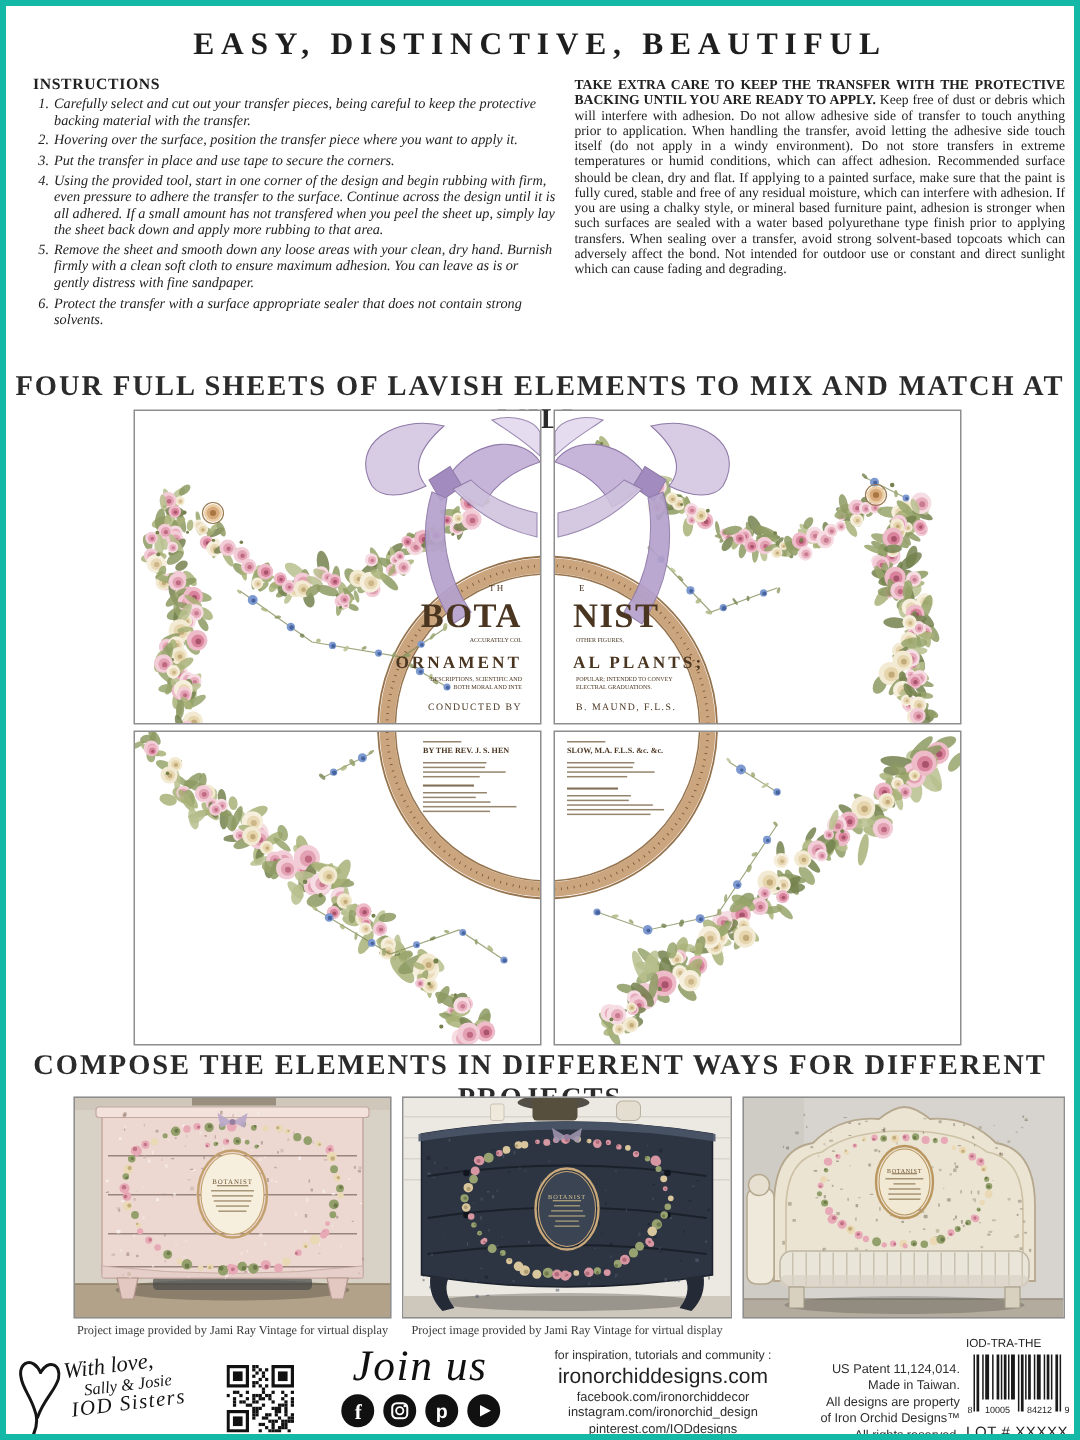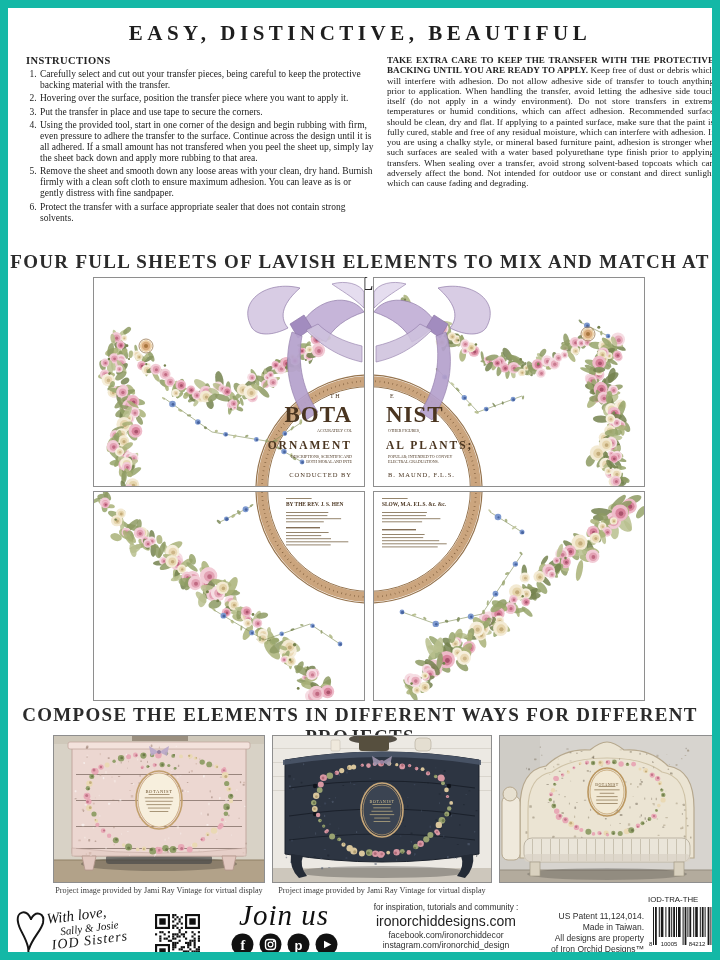--- a/index.html
+++ b/index.html
@@ -4,7 +4,7 @@
 <style>
   html,body{margin:0;padding:0;background:#fff;}
   .page{position:relative;width:720px;height:960px;background:#fff;
-        border:8px solid #14b8a6;box-sizing:border-box;overflow:hidden;
+        border:4px solid #14b8a6;box-sizing:border-box;overflow:hidden;
         font-family:"Liberation Serif",serif;color:#222;}
   .main-title{position:absolute;top:13px;left:0;right:0;text-align:center;
         font-size:21px;font-weight:bold;letter-spacing:4.5px;color:#1e1e1e;}

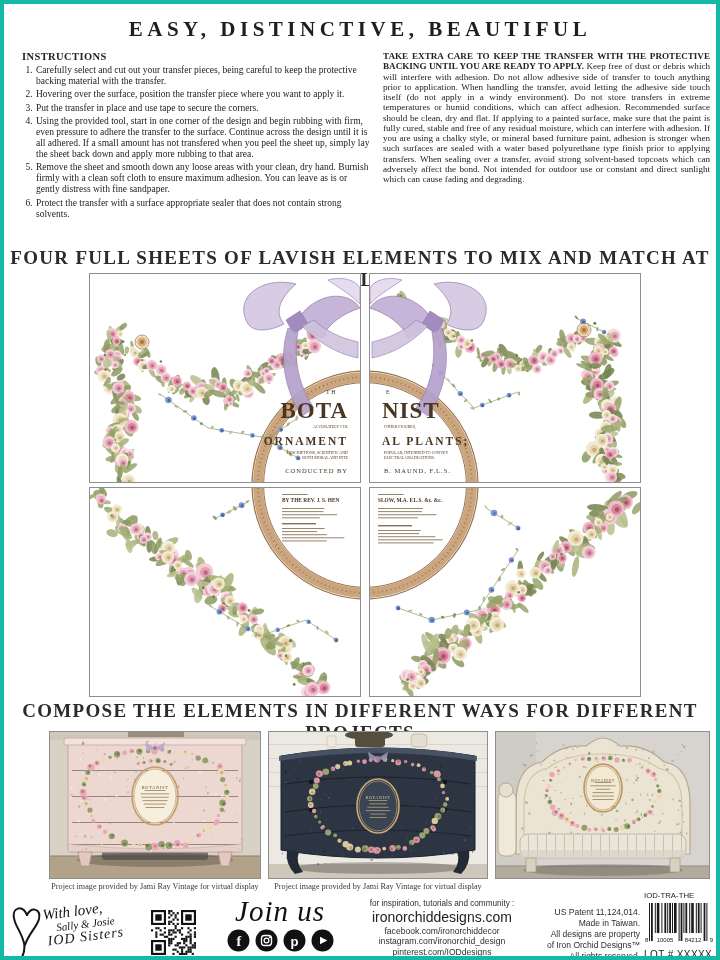--- a/index.html
+++ b/index.html
@@ -12,7 +12,7 @@
   .col-left{width:349px;}
   .col-right{width:327px;}
   .col-head{font-size:10.5px;font-weight:bold;letter-spacing:.4px;margin:0 0 3px 0;}
-  ol.instr{margin:0;padding-left:13px;font-size:9.5px;line-height:1.15;}
+  ol.instr{margin:0;padding-left:13px;font-size:9.5px;line-height:1.15;font-style:italic;}
   ol.instr li{margin:0 0 2.5px 0;padding-left:1px;}
   .tips-p{margin:0;font-size:9.1px;line-height:1.13;text-align:justify;}
   .tips-lead{font-weight:bold;}

